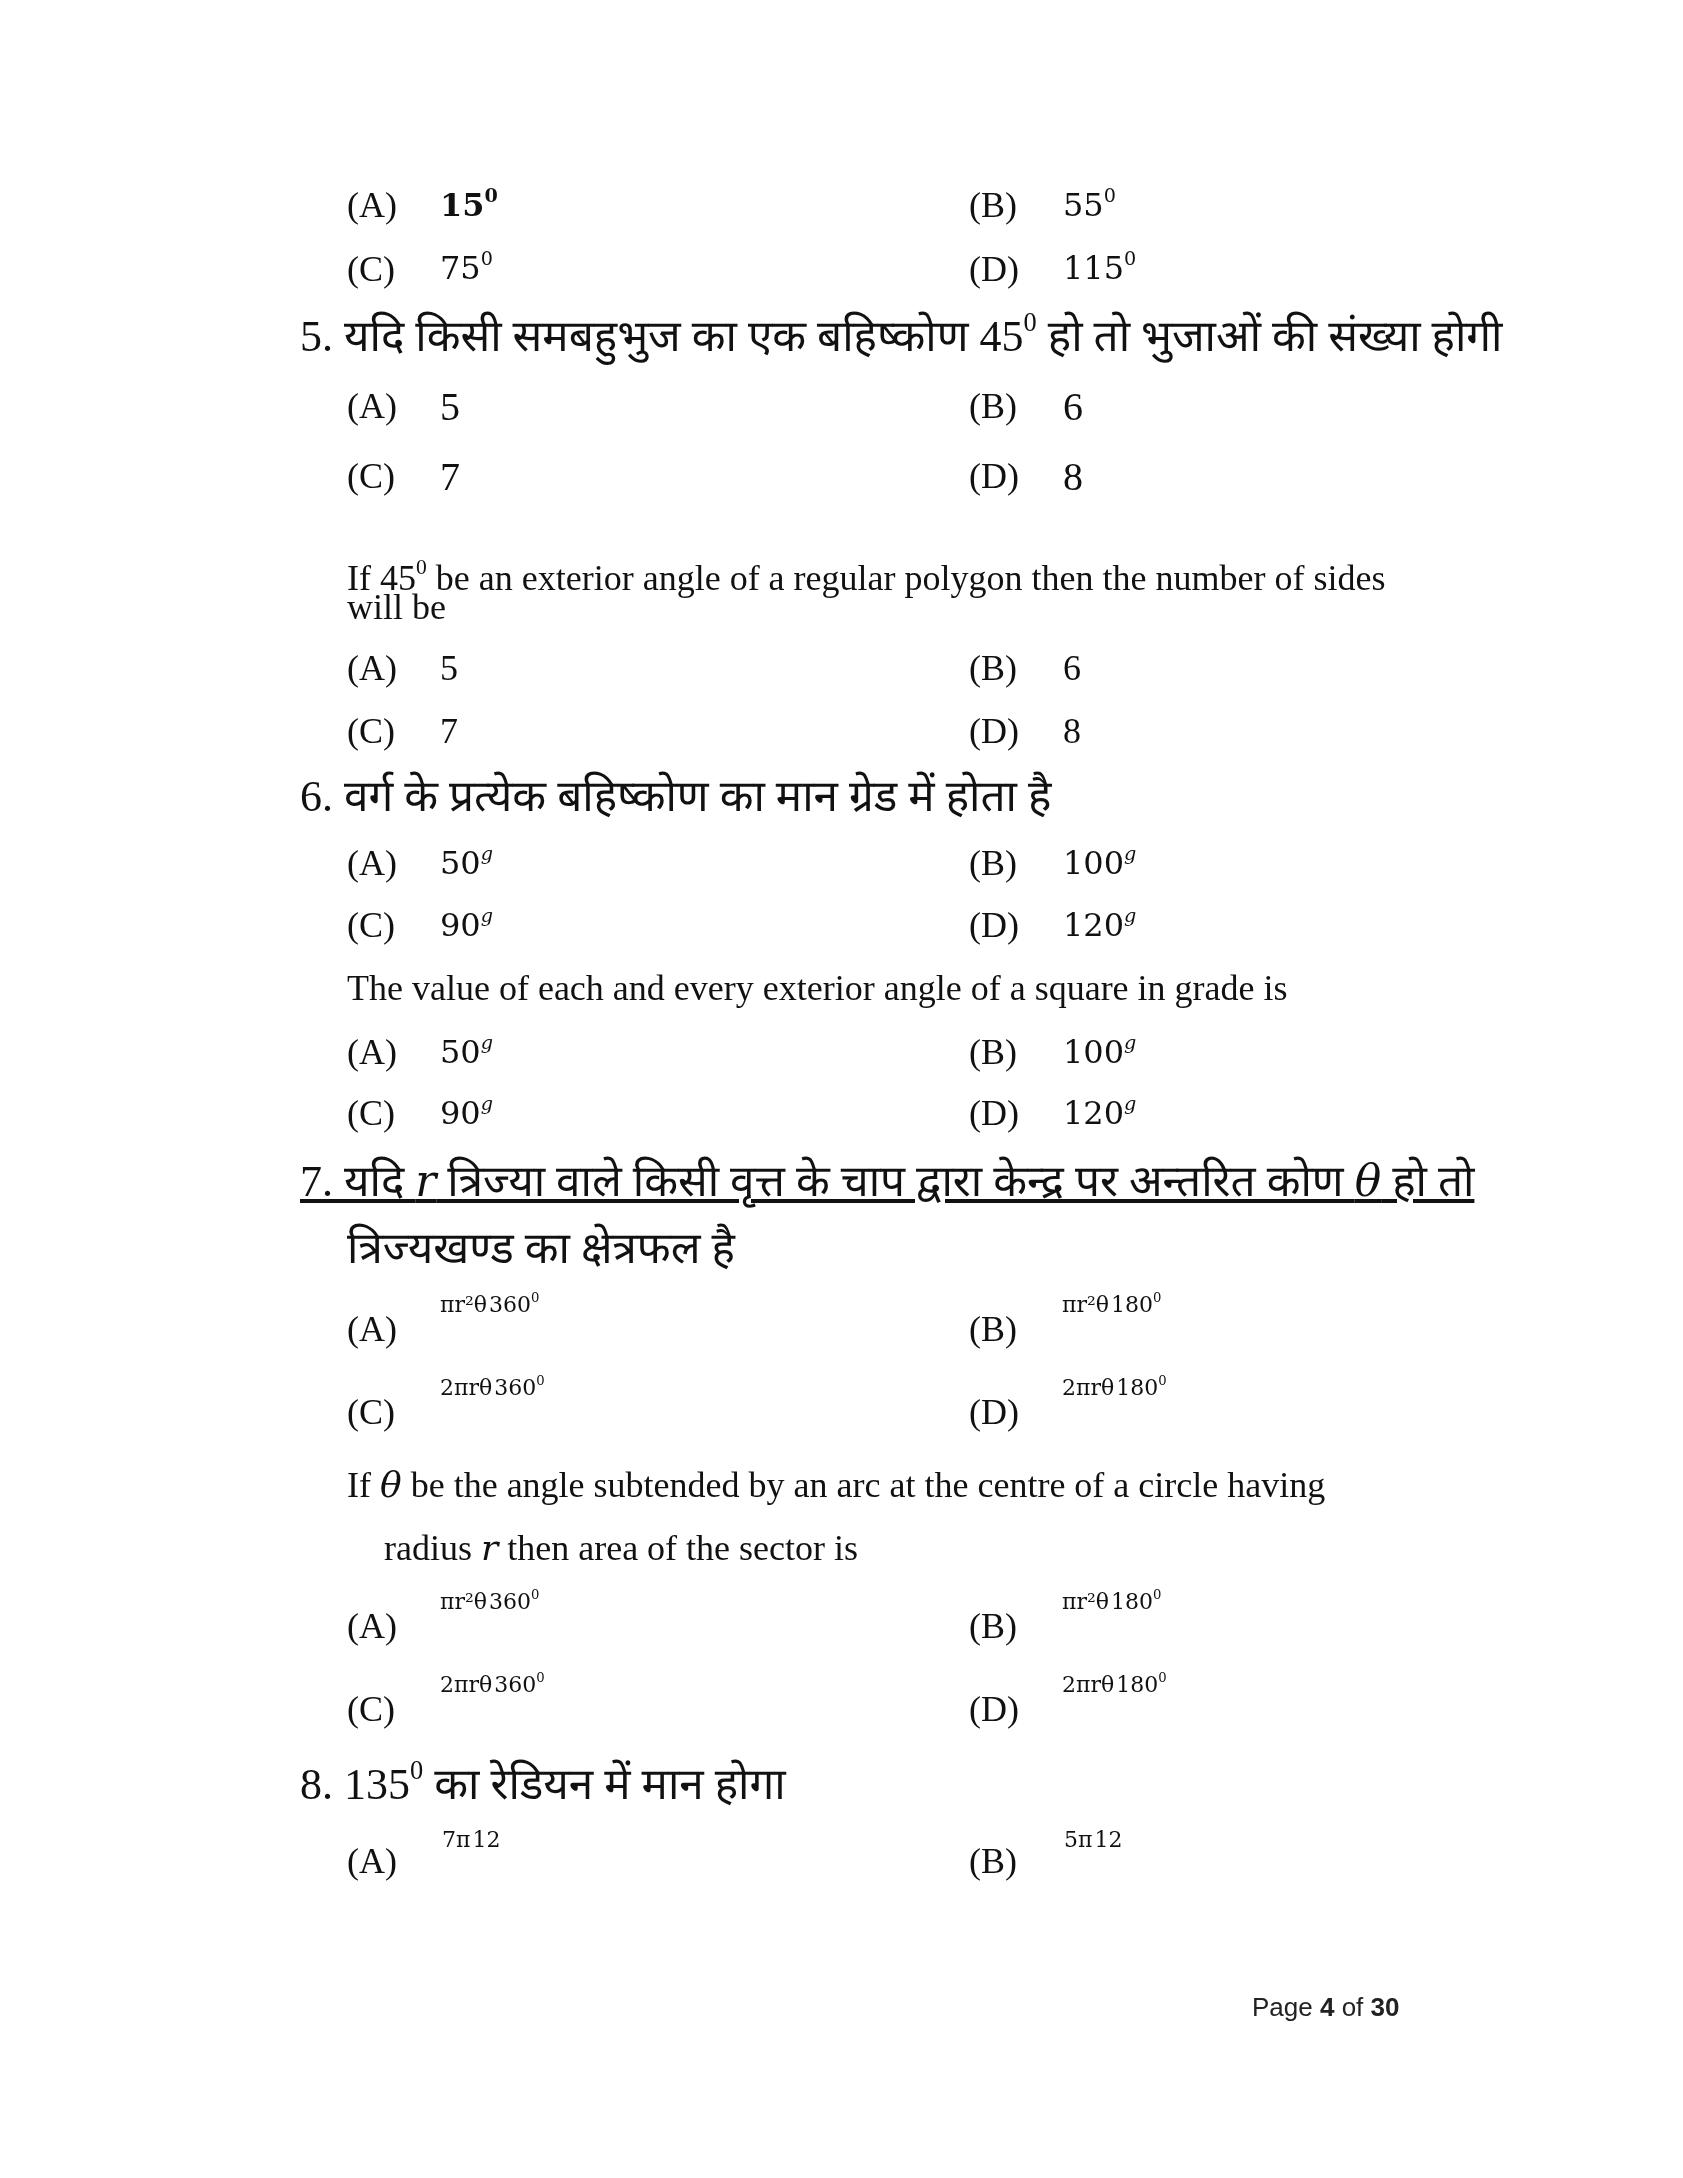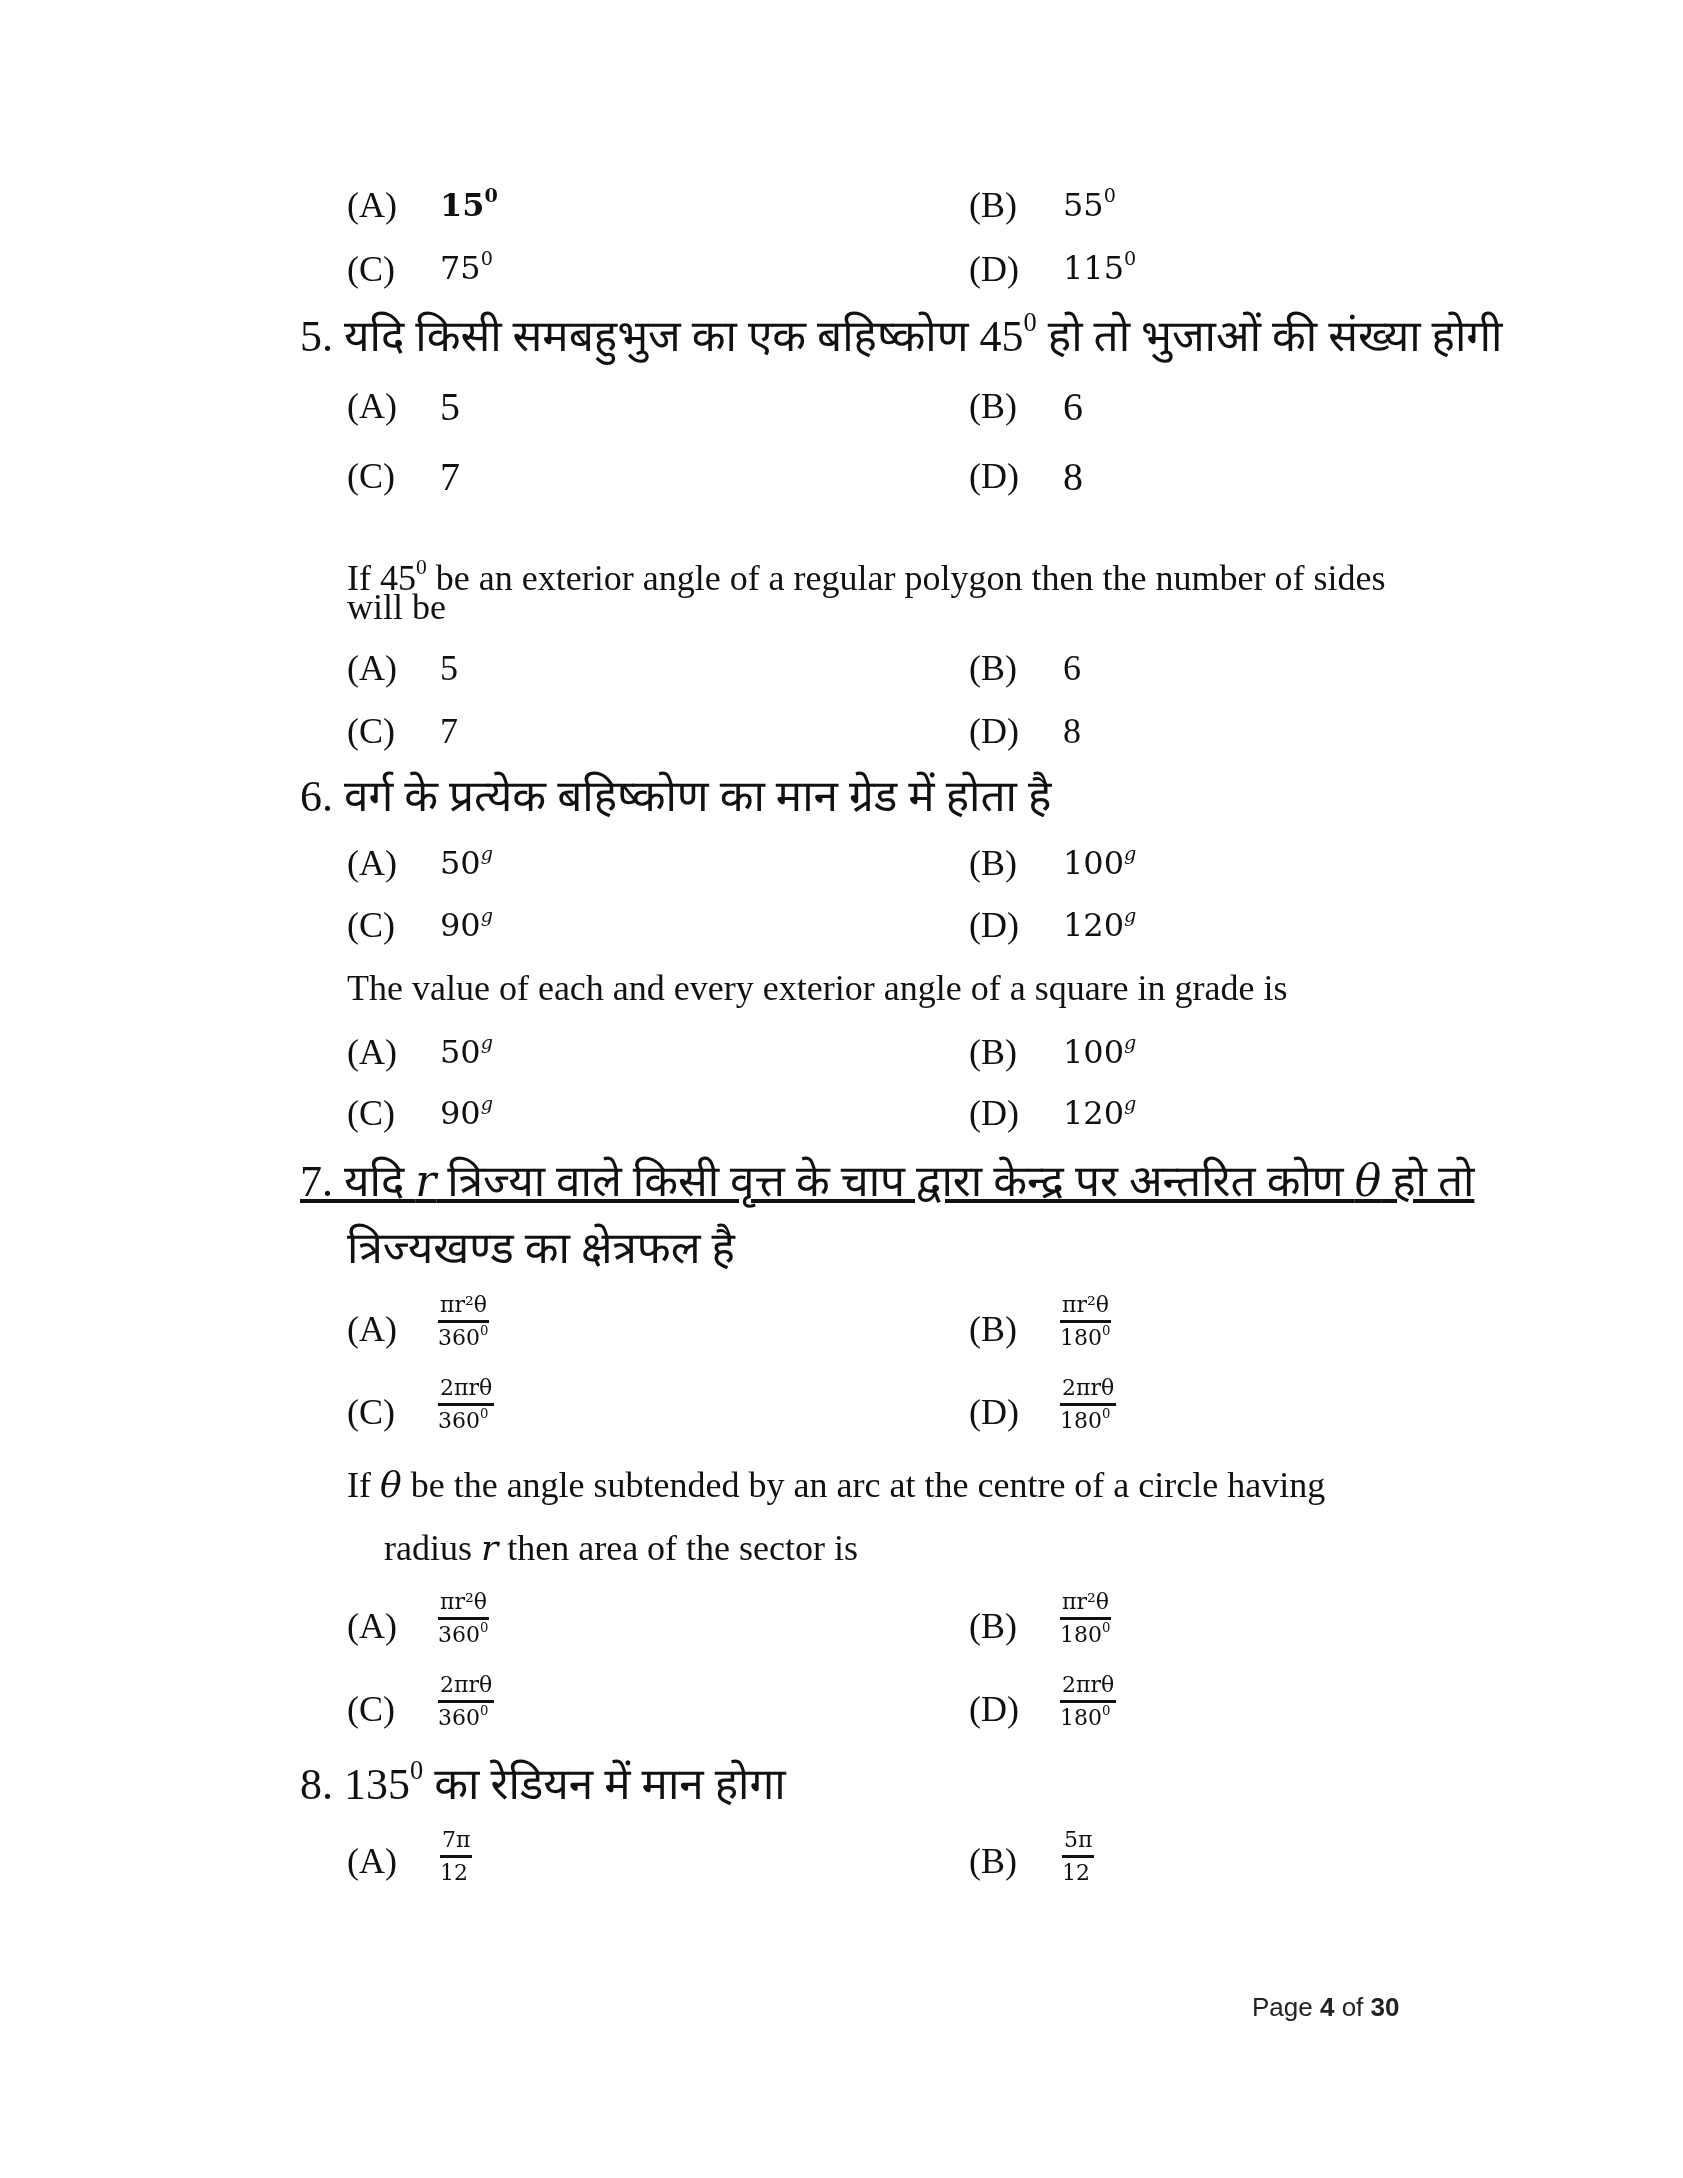--- a/index.html
+++ b/index.html
@@ -12,7 +12,7 @@
   .math { font-family:"DejaVu Serif", serif; font-size:32px; }
   .eng { font-size:36px; }
   sup { font-size:0.6em; vertical-align:0.75em; line-height:0; }
-  .frac { display:inline-flex; flex-direction:column; align-items:flex-start;
+  .frac { display:inline-flex; flex-direction:row; align-items:flex-end;
           font-family:"DejaVu Serif", serif; font-size:22px; line-height:26px; }
   .frac .num { padding:0 2px; }
   .frac .bar { align-self:stretch; border-top:3px solid #111; margin:2px 0; }

